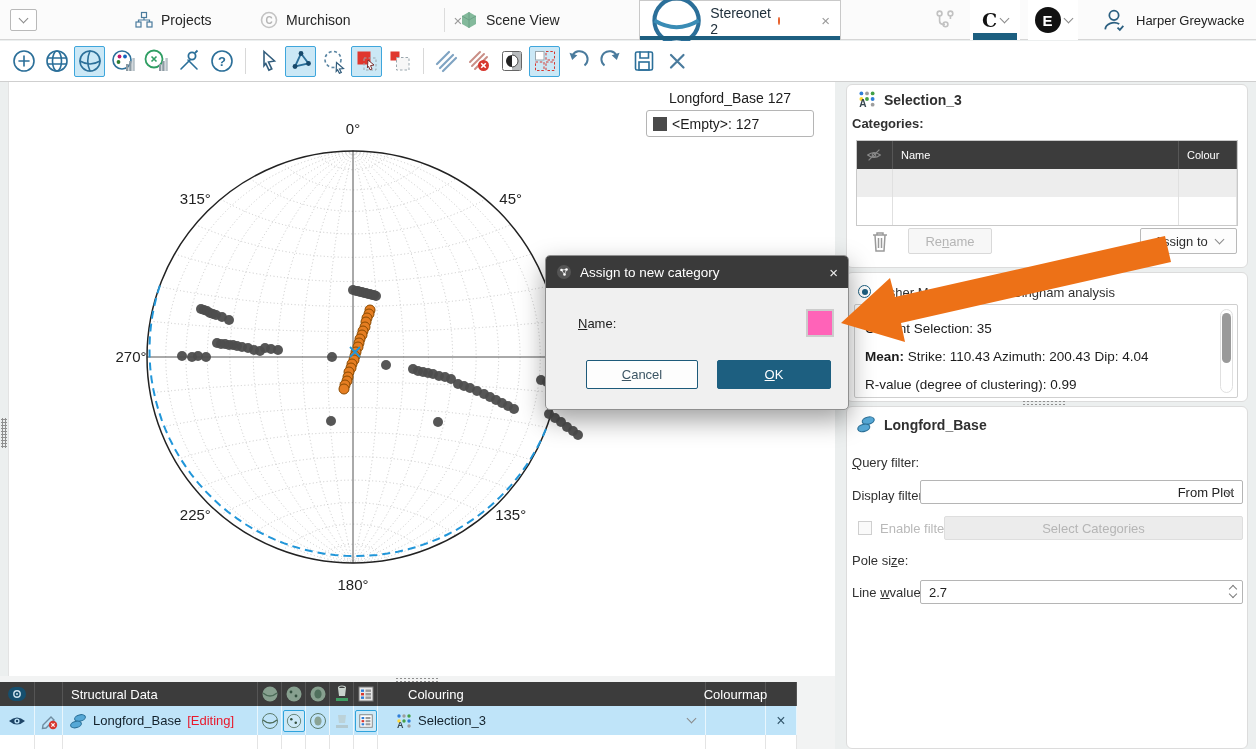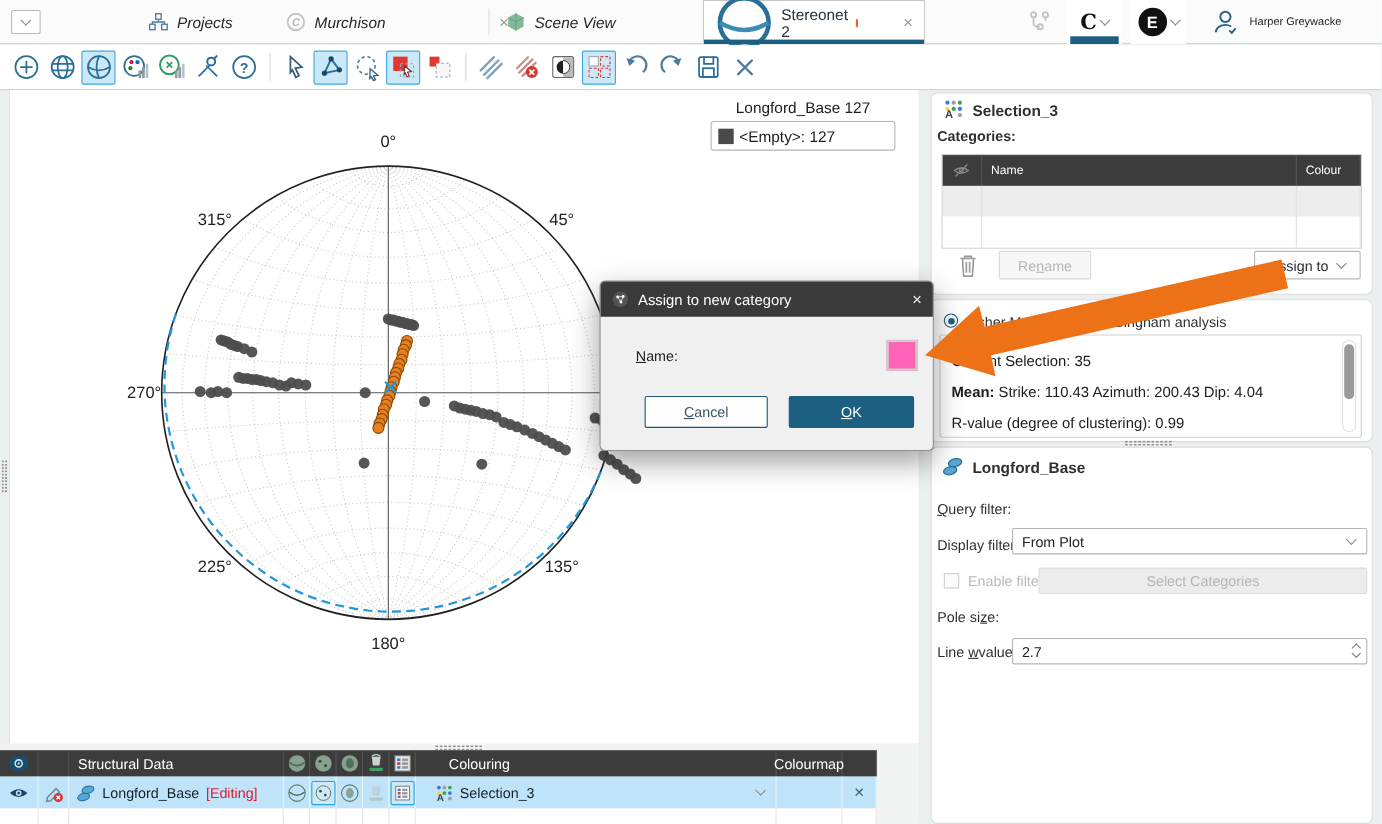--- a/index.html
+++ b/index.html
@@ -9,7 +9,7 @@
   
   #tabbar { position:absolute; left:0; top:0; width:1256px; height:40px; background:#fbfbfb; border-bottom:1px solid #d6d6d6; }
   .collapse-btn { position:absolute; left:10px; top:9px; width:27px; height:22px; background:#fff; border:1px solid #b9b9b9; border-radius:2px; display:flex; align-items:center; justify-content:center; }
-  .tab { position:absolute; top:0; height:40px; display:flex; align-items:center; gap:8px; padding:0 10px; font-size:14px; color:#262626;font-style:italic; }
+  .tab { position:absolute; top:0; height:40px; display:flex; align-items:center; gap:8px; padding:0 10px; font-size:14px; color:#262626; }
   .tab .ticon { width:18px; height:18px; flex:0 0 auto; }
   .tab-close { color:#9a9a9a; font-size:15px; margin-left:14px; }
   .tab-sep { position:absolute; top:8px; width:1px; height:24px; background:#dcdcdc; }

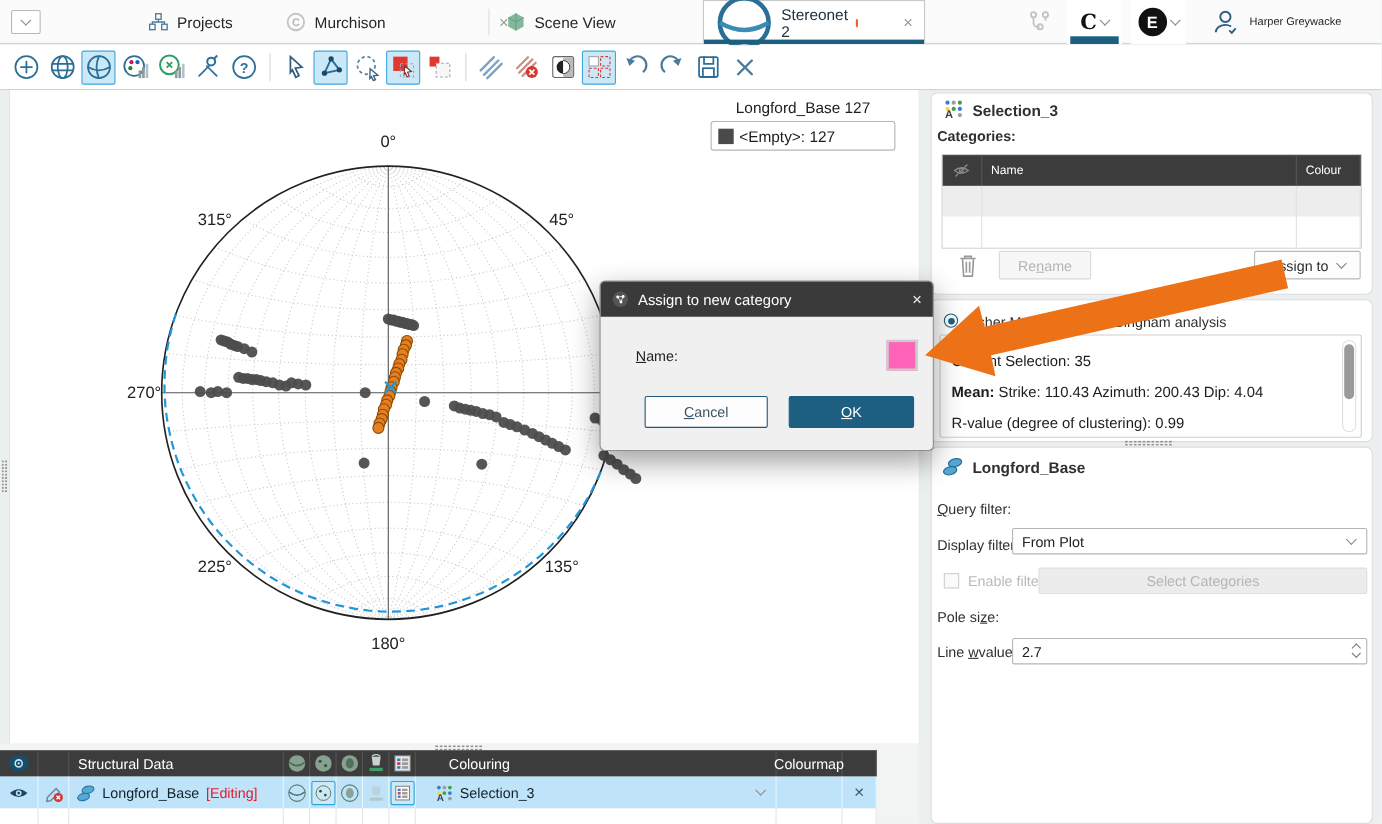--- a/index.html
+++ b/index.html
@@ -22,7 +22,7 @@
   .chev { width:7px; height:7px; border-right:1.6px solid #8a8a8a; border-bottom:1.6px solid #8a8a8a; transform:rotate(45deg); margin-top:-4px; }
   .ec { width:26px; height:26px; border-radius:50%; background:#111; color:#fff; font-weight:bold; font-size:15px; display:flex; align-items:center; justify-content:center; }
   .cc { font-weight:bold; font-size:19px; color:#111; font-family:"DejaVu Serif",serif; }
-  .username { font-size:10px; color:#222; margin-left:8px; }
+  .username { font-size:13px; color:#222; margin-left:8px; }
 
   
   #toolbar { position:absolute; left:0; top:41px; width:1256px; height:41px; background:#fff; border-bottom:1px solid #cfcfcf; display:flex; align-items:center; padding-left:8px; }

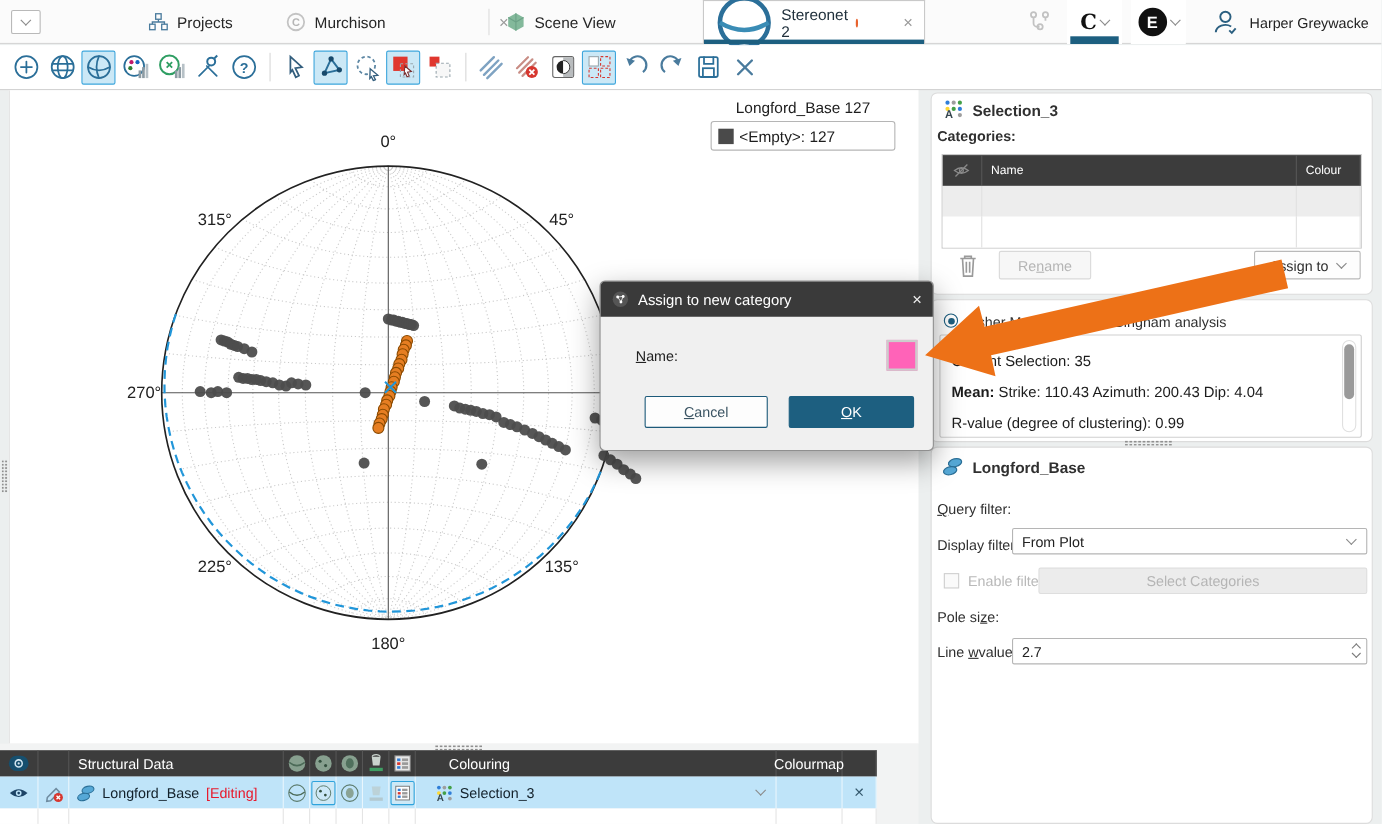--- a/index.html
+++ b/index.html
@@ -724,7 +724,7 @@
   <span class="rp-label" style="left:852px; top:455px;"><u>Q</u><span>uery filter:</span></span>
 
   <span class="rp-label" style="left:852px; top:488px;">Display filter</span>
-  <div class="combo" style="left:920px; top:480px; width:323px; height:24px;">
+  <div class="combo" style="left:920px; top:480px; width:323px; height:24px;justify-content:flex-end;">
     <span>From Plot</span>
       <span class="chev"></span>
   </div>

